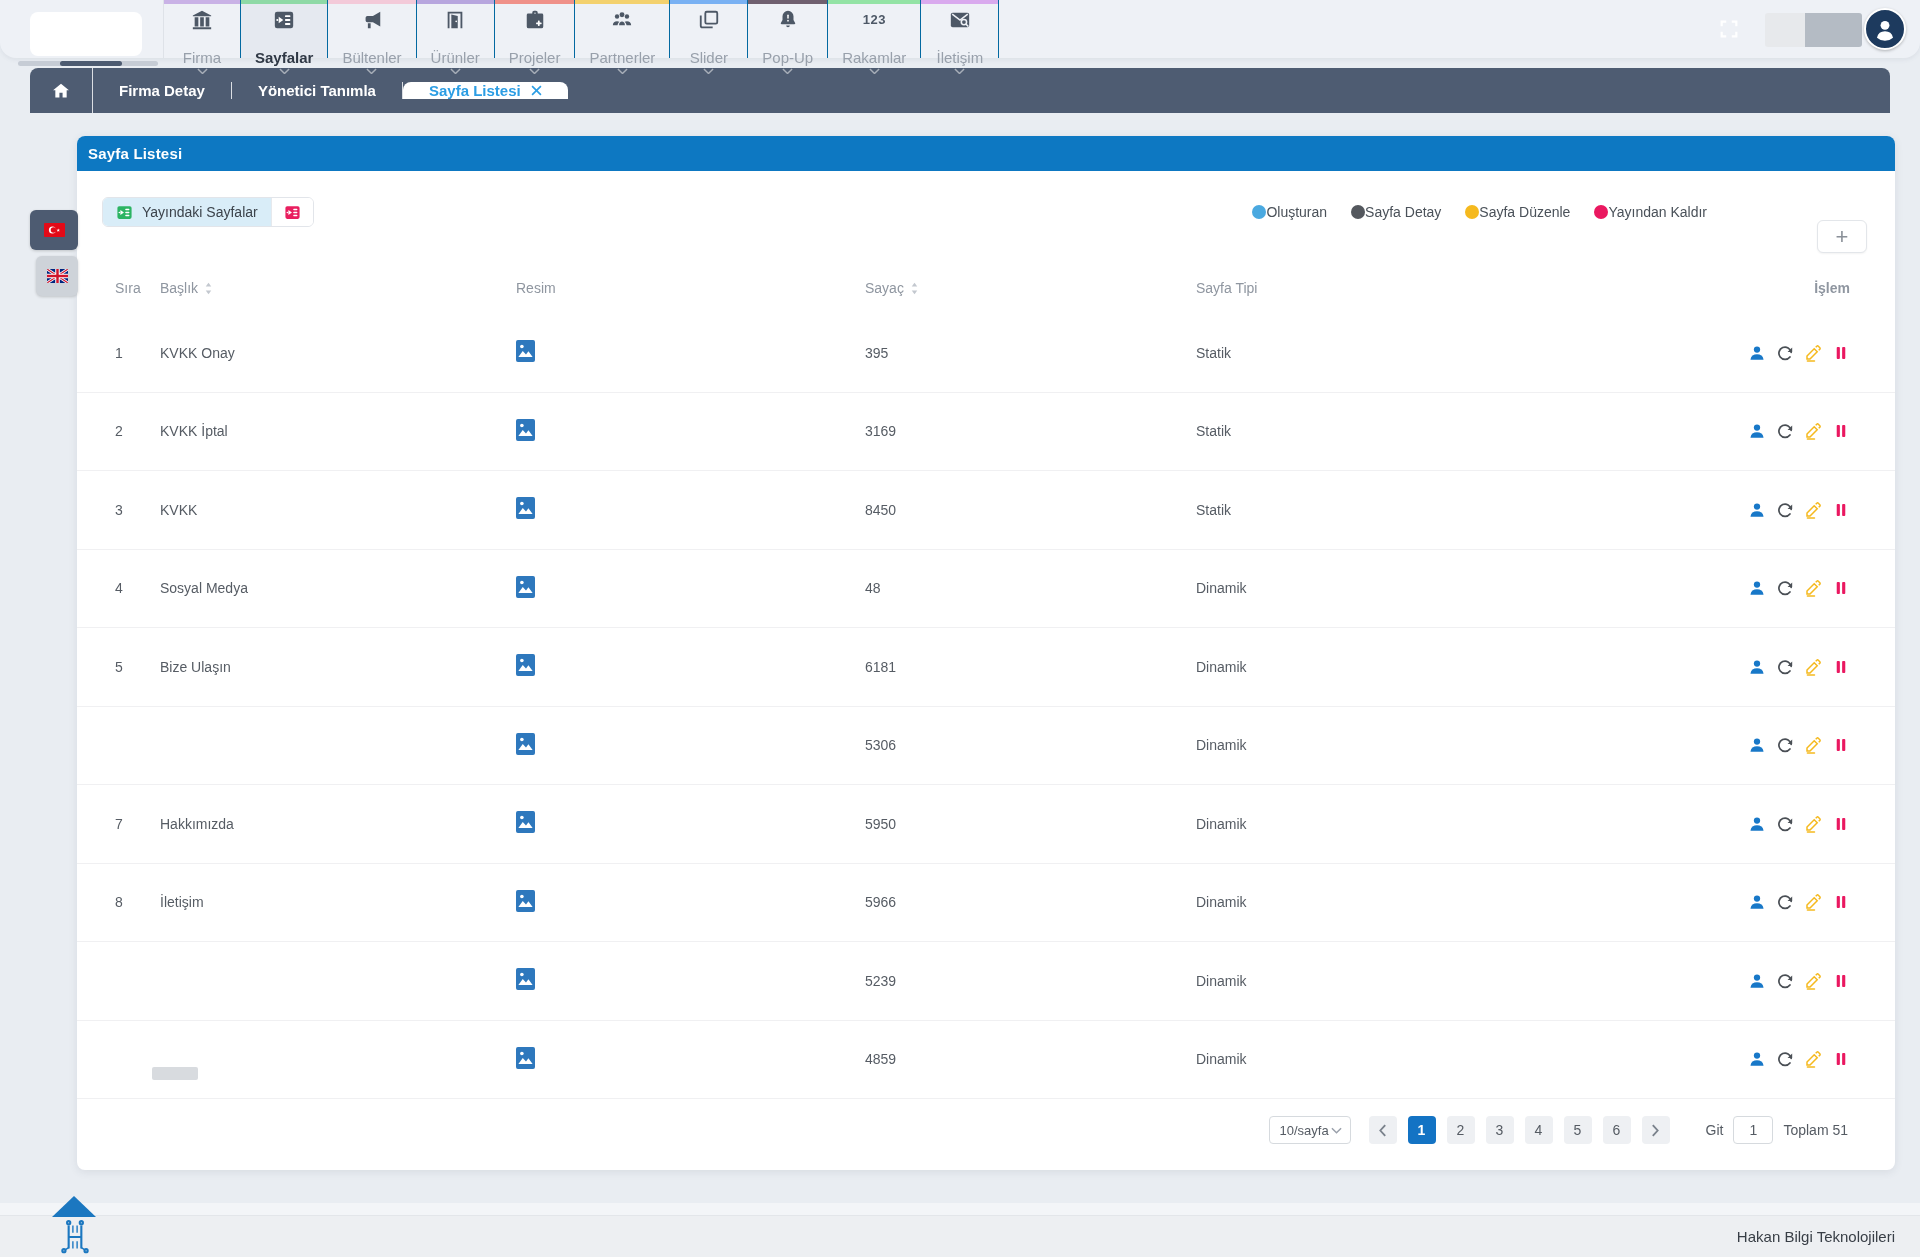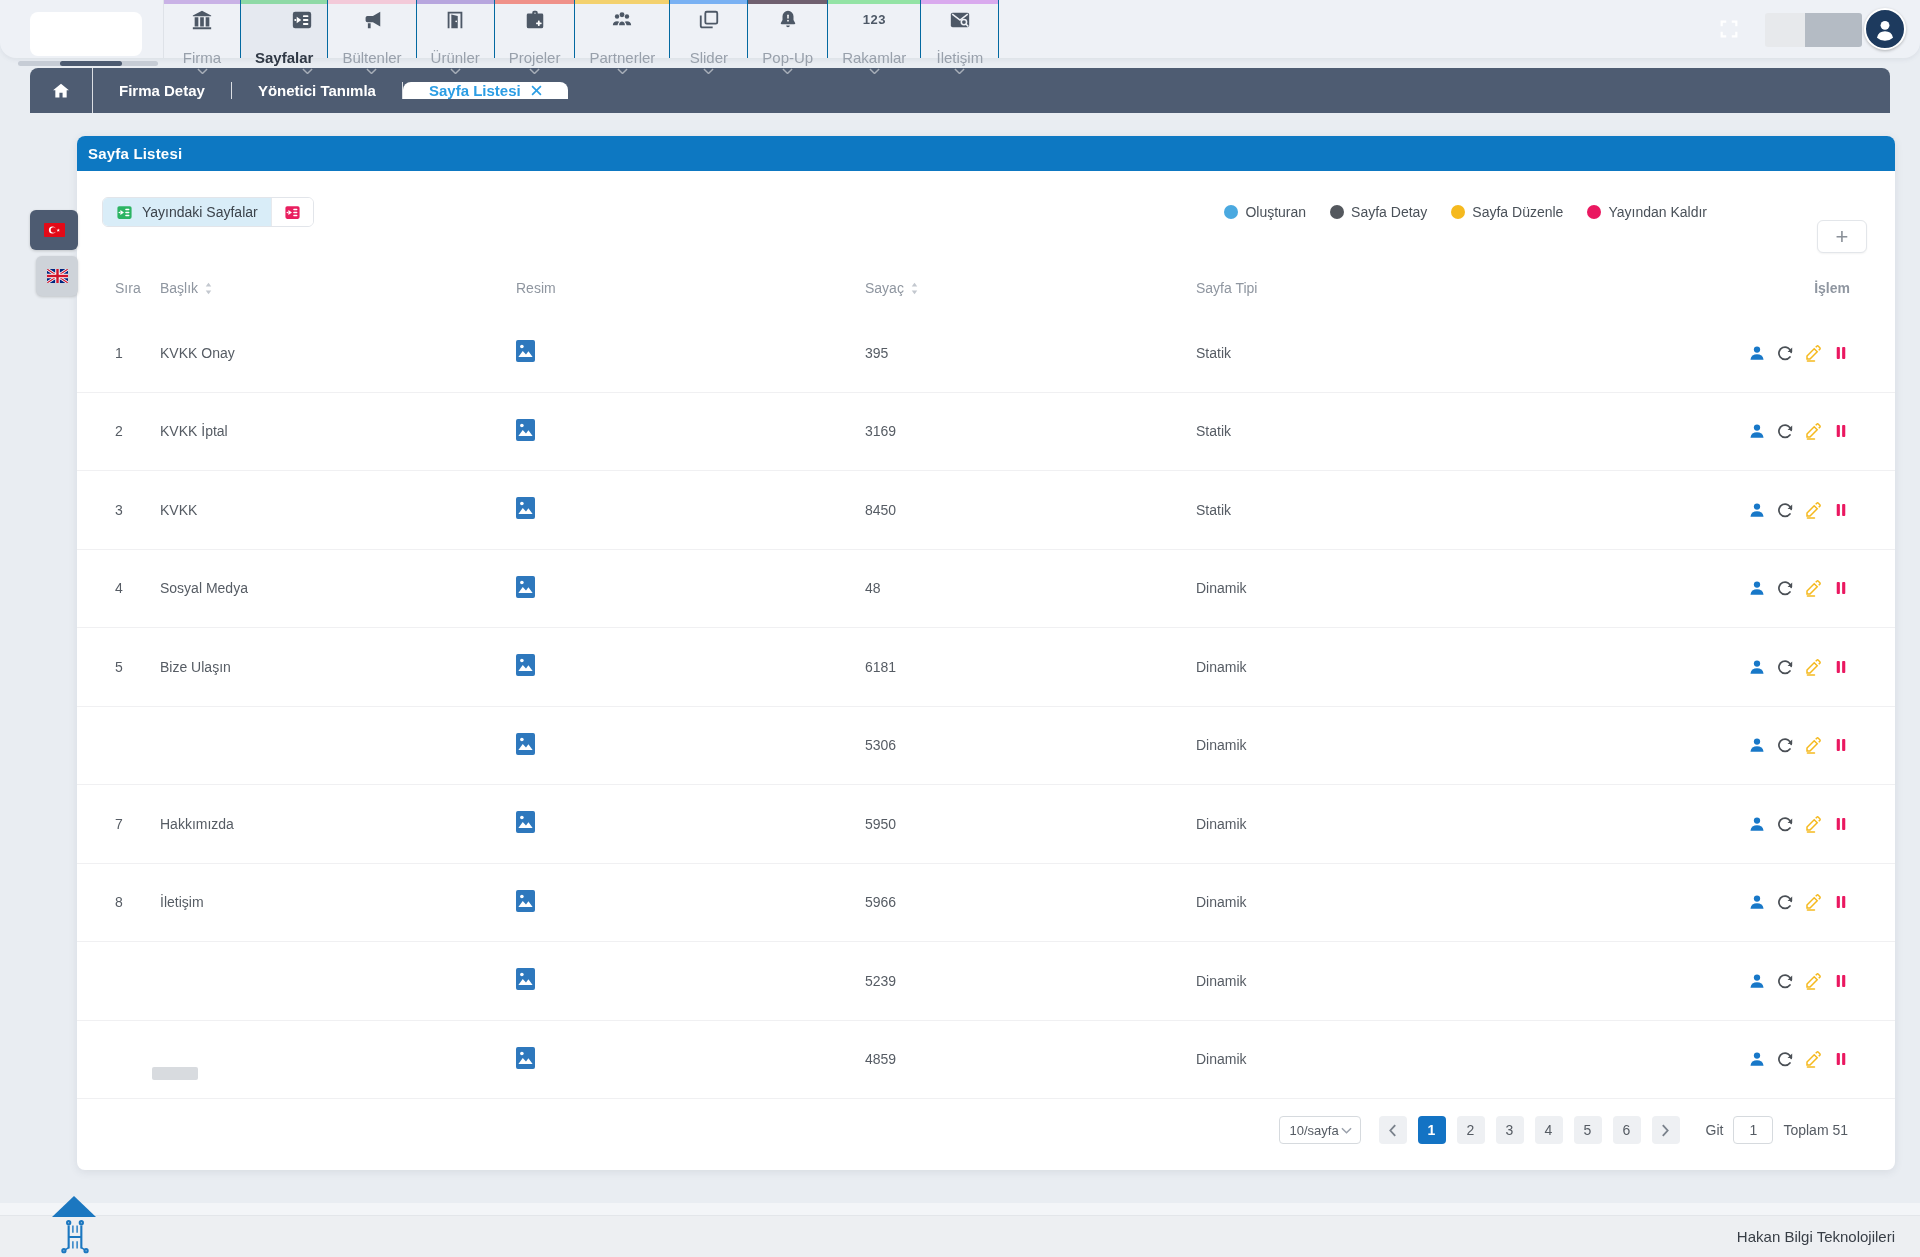--- a/index.html
+++ b/index.html
@@ -25,7 +25,7 @@
     padding:9px 14px 0; min-width:78px; border-right:1px solid #0369a1;
   }
   .nav-item:first-child { border-left:1px solid #dee2e8; }
-  .nav-item.active { background:#e5e9f0;align-items:flex-end; }
+  .nav-item.active { background:#e5e9f0; }
   .accent { position:absolute; top:0; left:0; right:0; height:4px; }
   .nav-icon { width:22px; height:22px; color:#4d5866; display:flex; align-items:center; justify-content:center; }
   .num123 { font-size:13px; font-weight:700; letter-spacing:.5px; color:#4d5866; line-height:22px; }

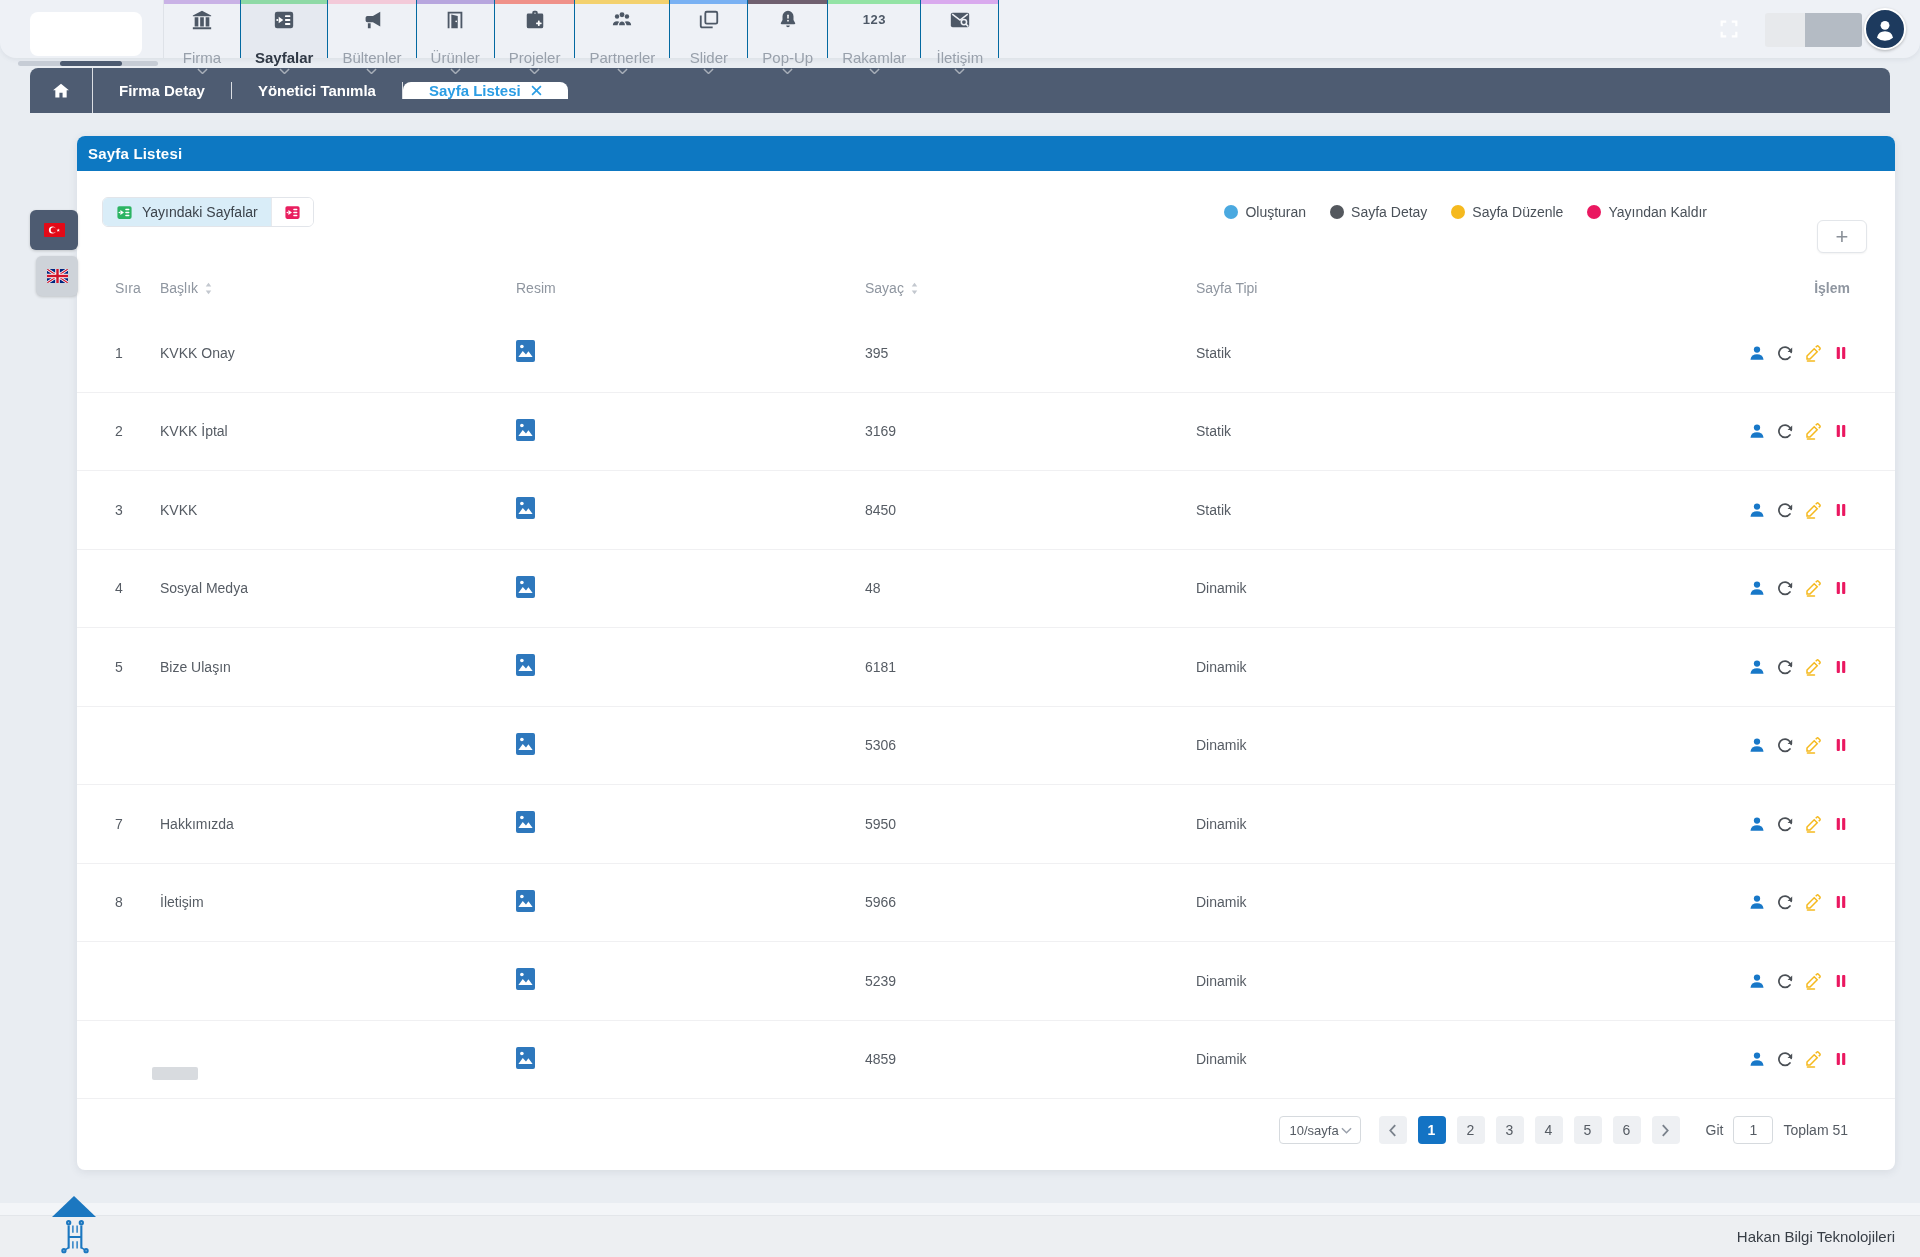--- a/index.html
+++ b/index.html
@@ -82,7 +82,7 @@
   .toggle-label { font-size:14px; color:#3c434b; }
   .toggle-right { width:42px; height:100%; display:flex; align-items:center; justify-content:center; border-left:1px solid #e6e9ed; background:#fff; }
   .legend { display:flex; align-items:center; gap:24px; }
-  .legend-item { display:flex; align-items:center; gap:7px; }
+  .legend-item { display:flex; align-items:center; }
   .dot { width:14px; height:14px; border-radius:50%; }
   .legend-label { font-size:14px; color:#4a5159; white-space:nowrap; }
   .add-btn {

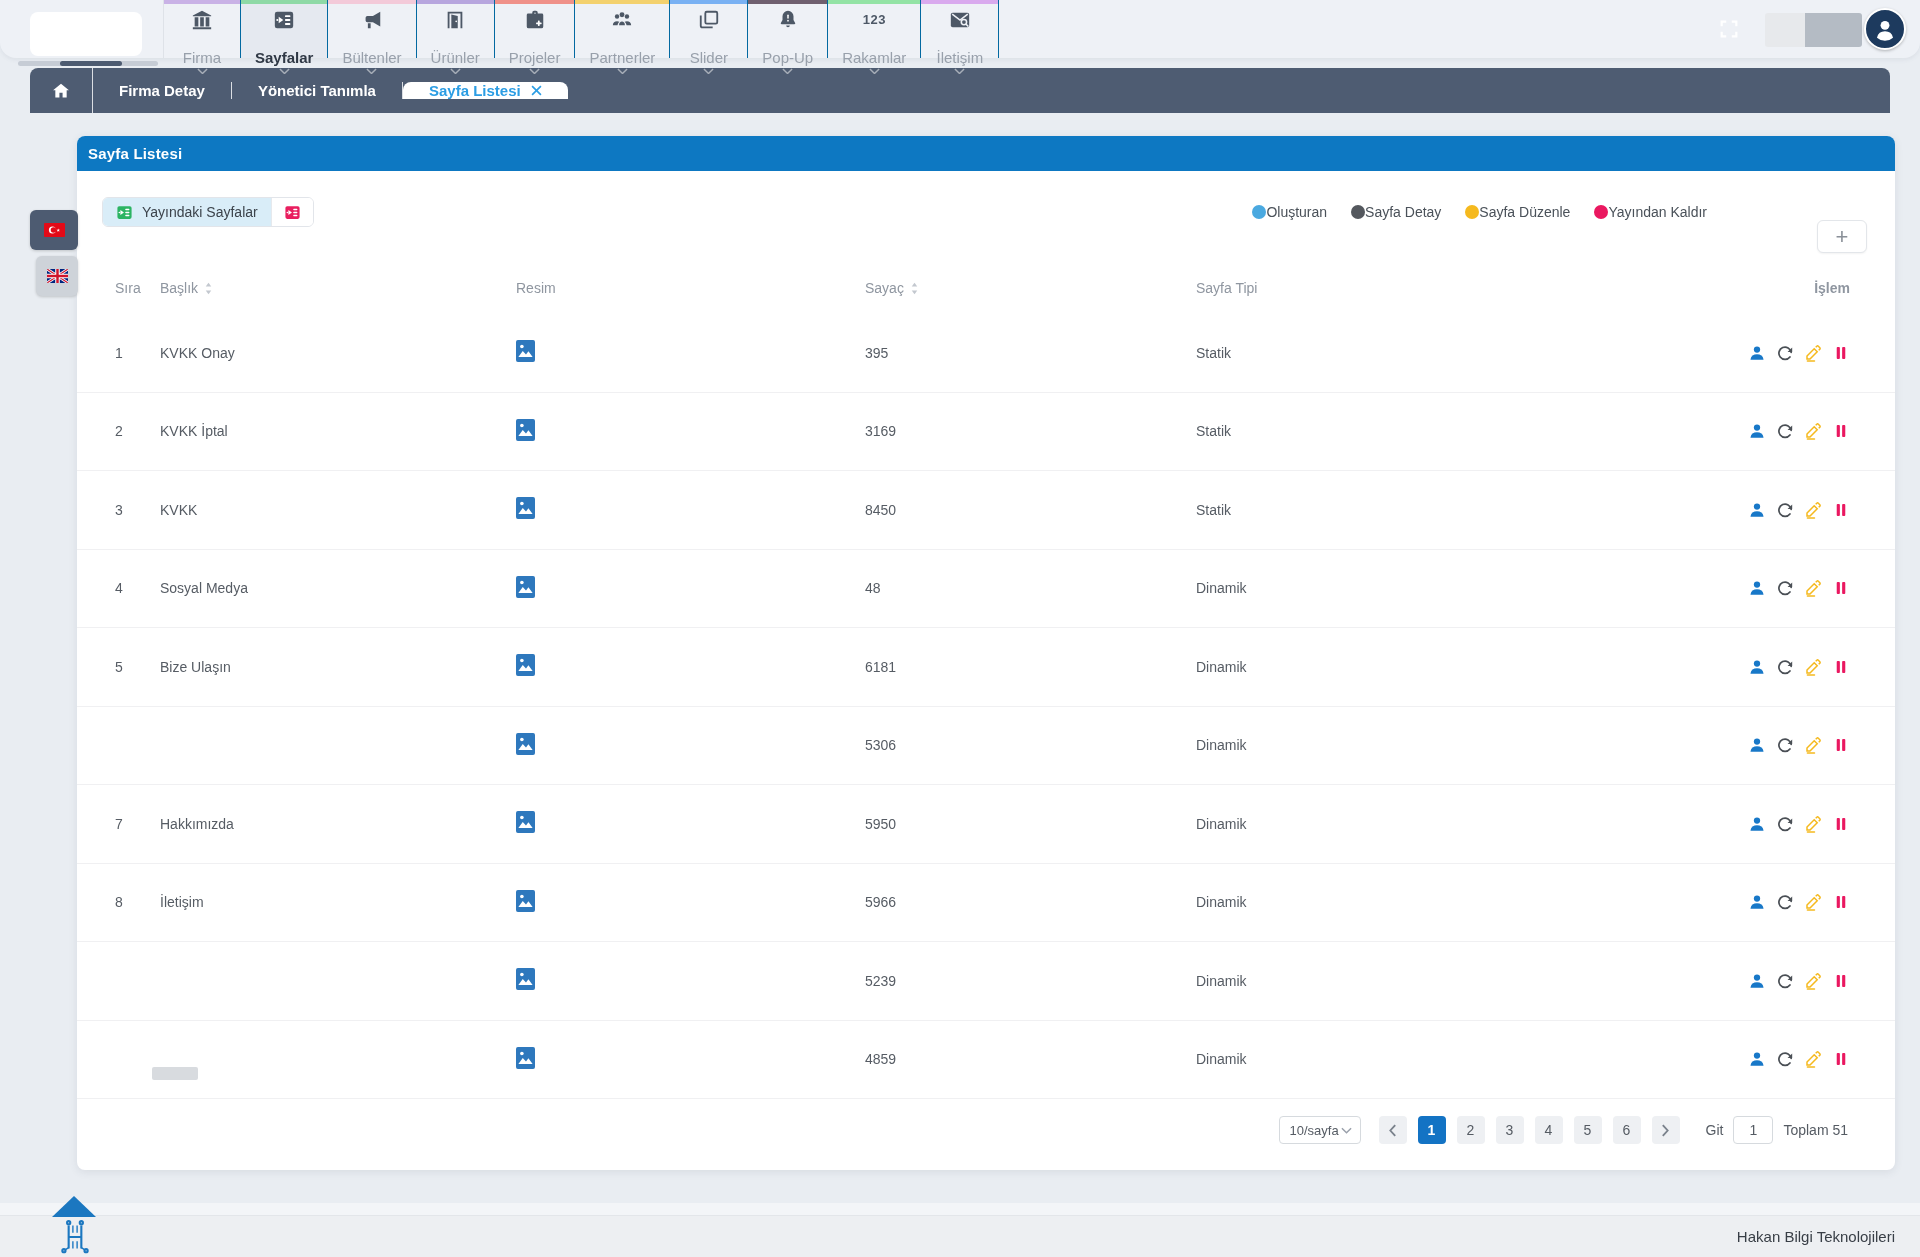--- a/index.html
+++ b/index.html
@@ -113,7 +113,7 @@
   .pgbtn.active { background:#1373c4; color:#fff; font-weight:700; }
   .pg-arrow-ic { width:9px; height:13px; color:#7a828c; }
   .pg-prev { margin-left:18px; }
-  .goto-label { margin-left:26px; }
+  .goto-label { margin-left:36px; }
   .goto-input { width:40px; height:28px; border:1px solid #d6dade; border-radius:4px; text-align:center; font-size:14px; color:#555b63; margin-left:10px; font-family:"Liberation Sans",sans-serif; }
   .total-label { margin-left:10px; white-space:nowrap; }
 

